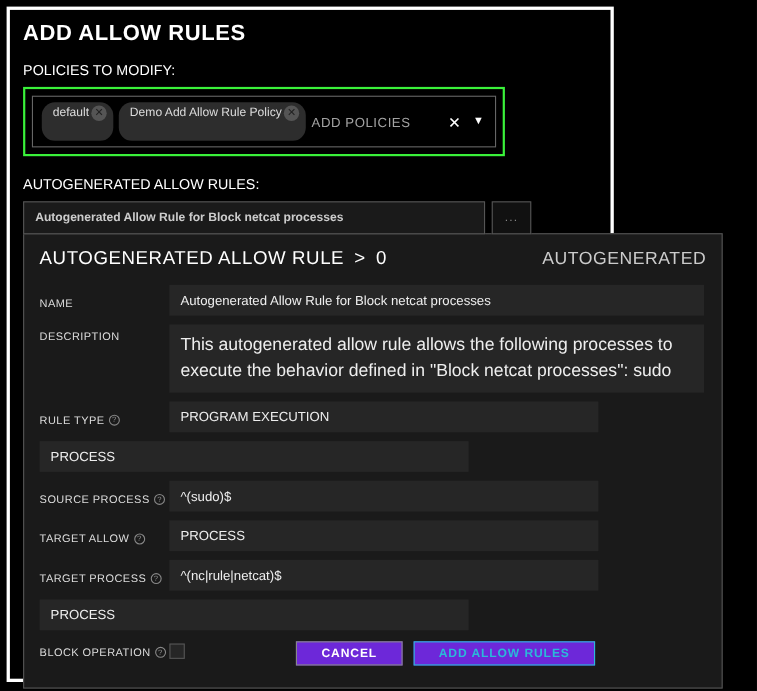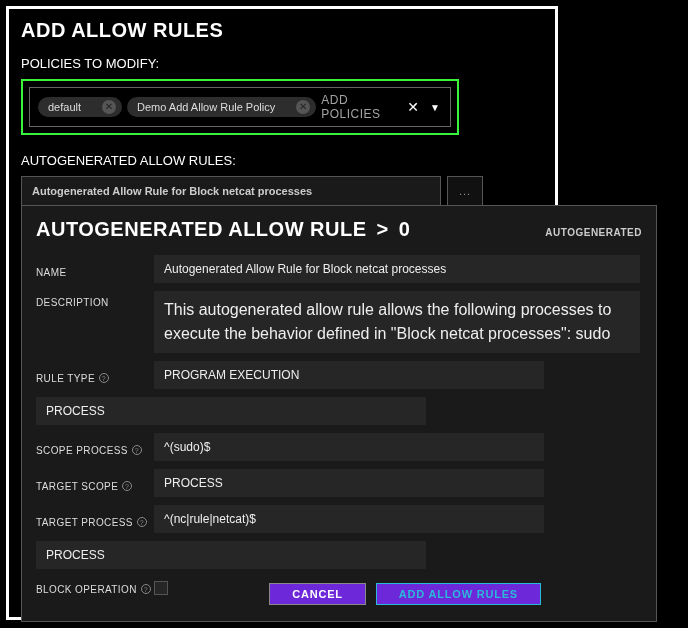--- a/index.html
+++ b/index.html
@@ -47,10 +47,10 @@
   .chip {
     background: #2d2d2d;
     border-radius: 12px;
-    padding: 3px 6px 3px 10px;
+    padding: 3px 6px 18px 10px;
     display: inline-flex;
-    align-items: center;
-    gap: 21px;
+    align-items: flex-start;
+    gap: 2px;
     font-size: 11px;
     color: #ddd;
   }

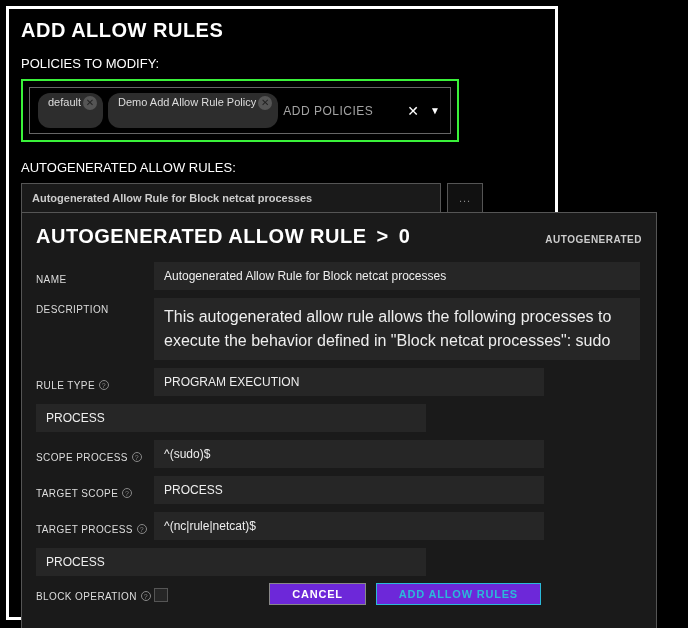--- a/index.html
+++ b/index.html
@@ -125,8 +125,8 @@
     margin-bottom: 14px;
   }
   .rule-title {
-    font-size: 20px;
-    font-weight: 700;
+    font-size: 17px;
+    font-weight: 400;
     letter-spacing: 0.5px;
   }
   .rule-title .gt { color: #fff; padding: 0 4px; }

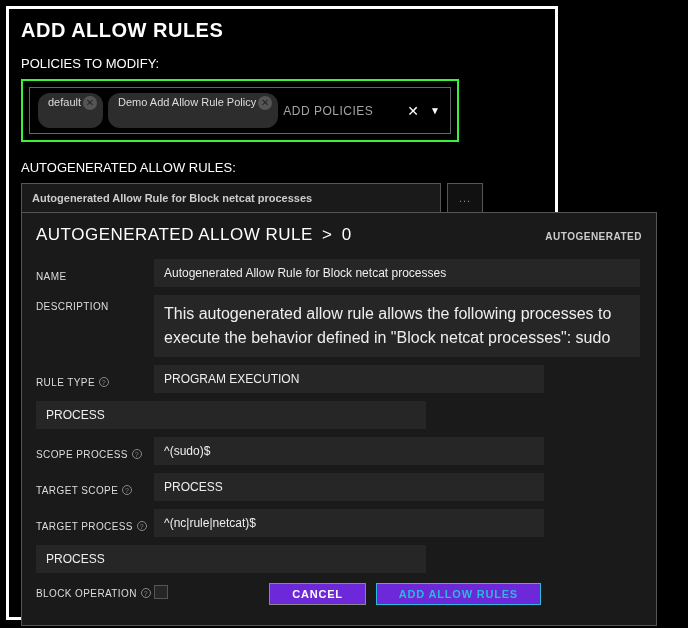--- a/index.html
+++ b/index.html
@@ -131,10 +131,9 @@
   }
   .rule-title .gt { color: #fff; padding: 0 4px; }
   .rule-badge {
-    font-size: 10px;
+    font-size: 16px;
     color: #ccc;
     letter-spacing: 0.5px;
-    font-weight: bold;
   }
   .field-row {
     display: flex;

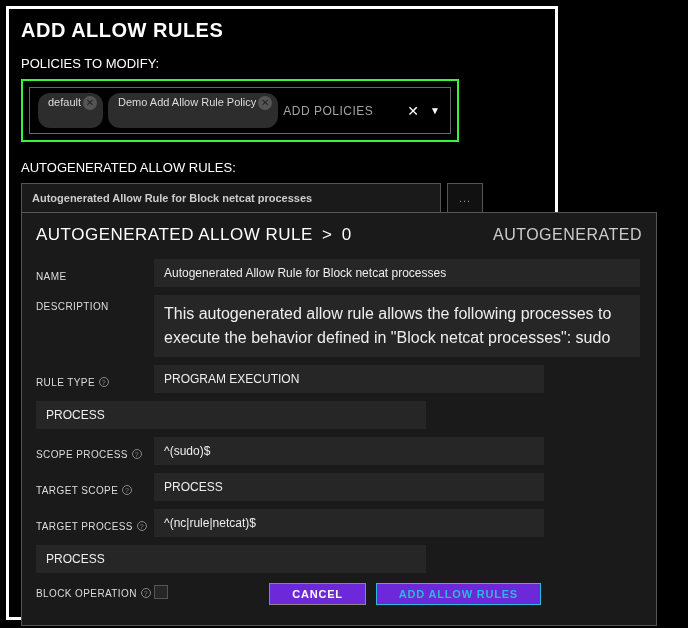--- a/index.html
+++ b/index.html
@@ -273,7 +273,7 @@
 
     <div class="field-row">
       <div class="field-label">
-        <span>SCOPE PROCESS</span>
+        <span>SOURCE PROCESS</span>
         <span class="help-icon">?</span>
       </div>
       <div class="field-value">^(sudo)$</div>

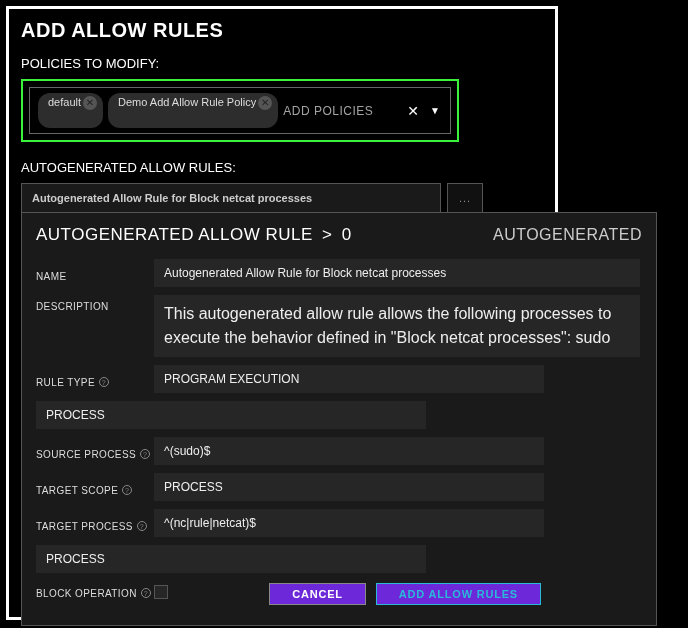--- a/index.html
+++ b/index.html
@@ -281,7 +281,7 @@
 
     <div class="field-row">
       <div class="field-label">
-        <span>TARGET SCOPE</span>
+        <span>TARGET ALLOW</span>
         <span class="help-icon">?</span>
       </div>
       <div class="field-value">PROCESS</div>

